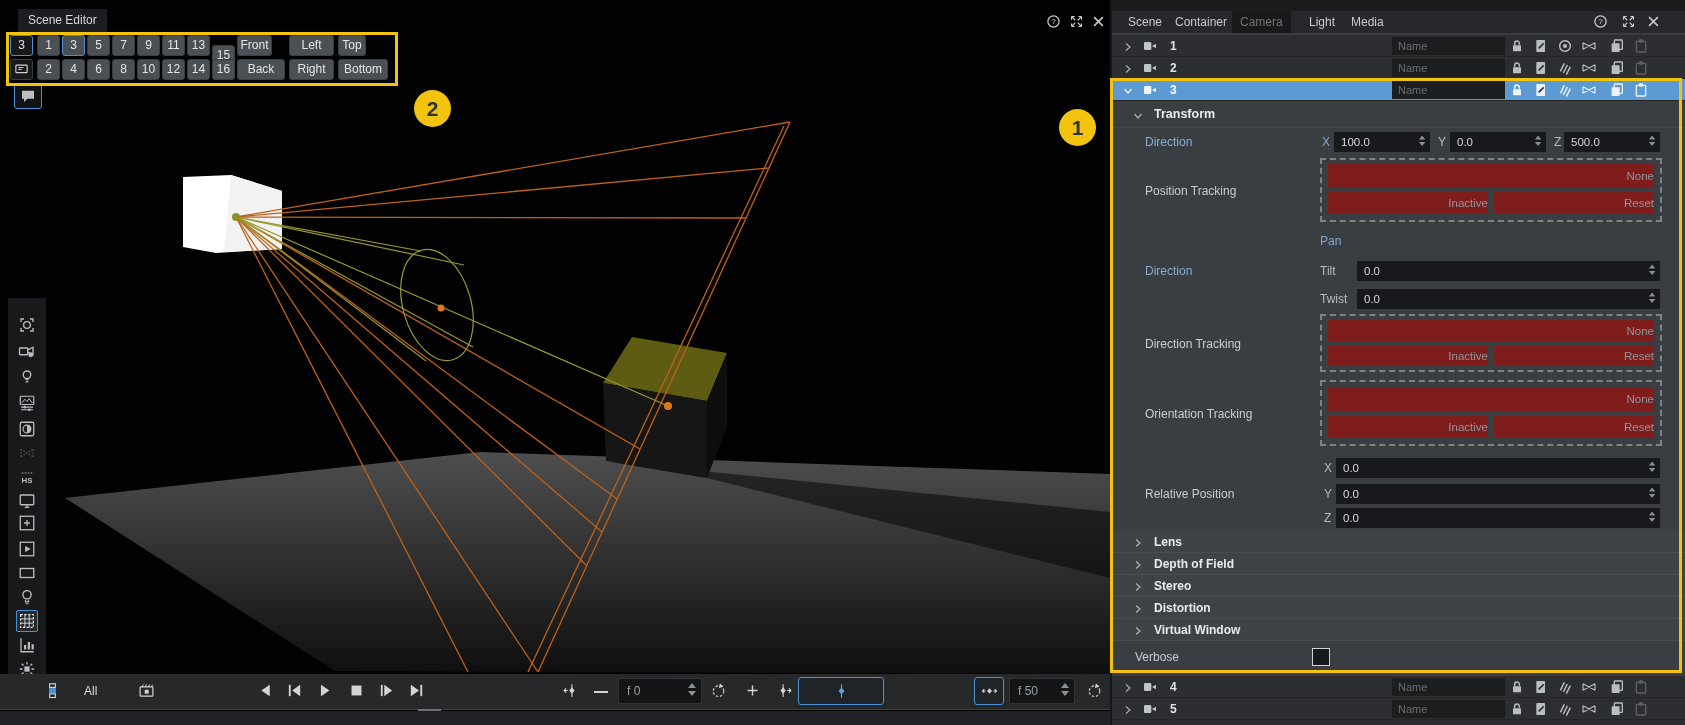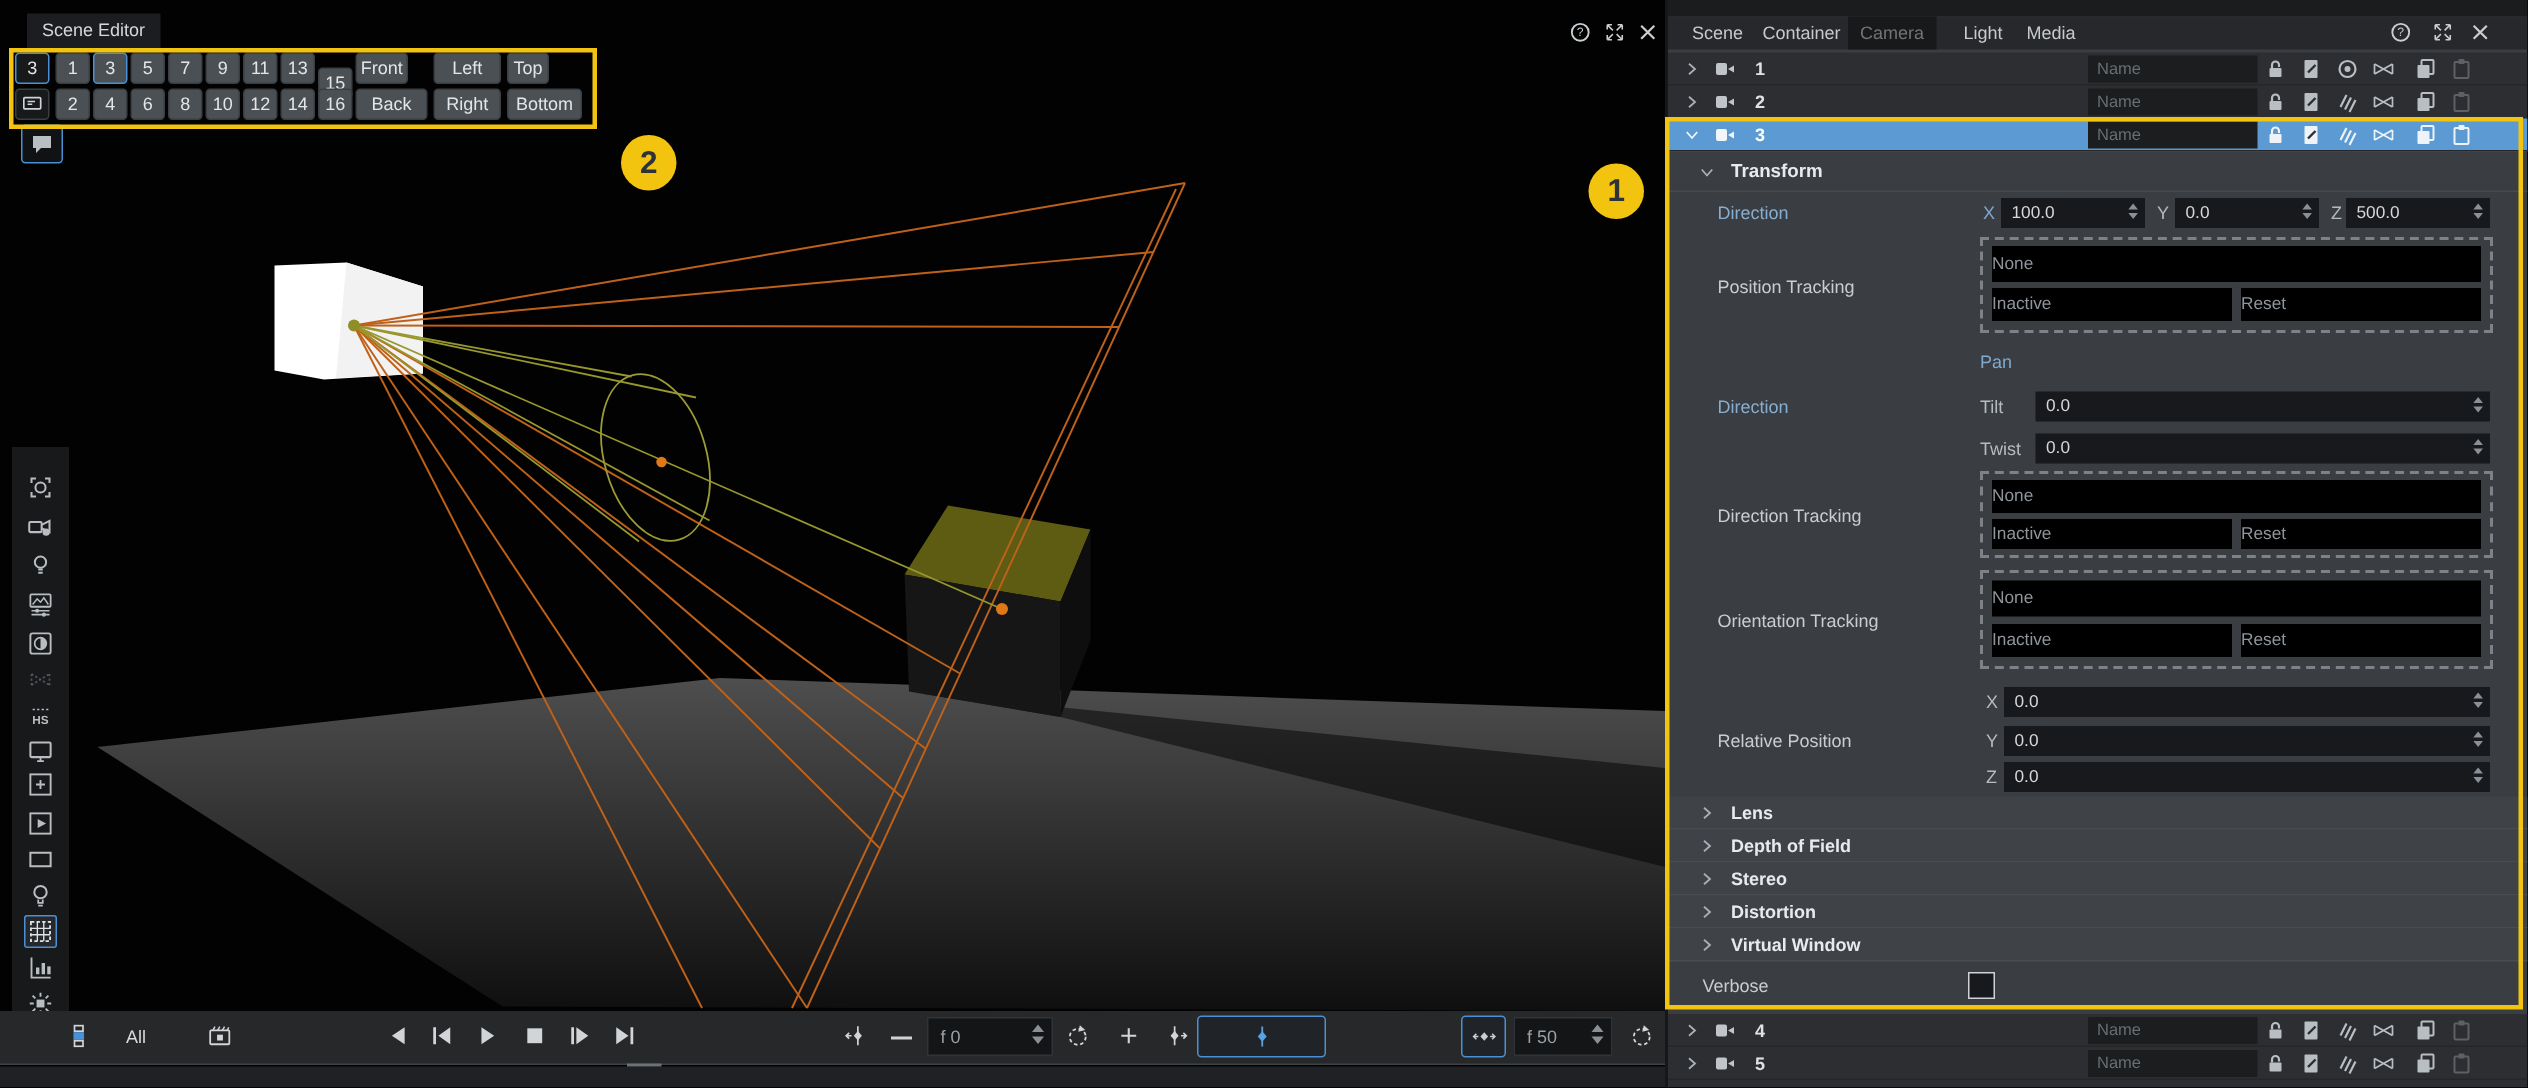--- a/index.html
+++ b/index.html
@@ -91,7 +91,7 @@
   .pfield .spin { top:2px; right:3px; transform:scale(.8); }
 
   .trkgrp { position:absolute; left:208px; width:342px; border:2px dashed #7e8287; }
-  .trkbtn { position:absolute; background:#000000; color:#8f959b; font-size:11.5px; text-align:left; }
+  .trkbtn { position:absolute; background:#7f1d1d; color:#8f959b; font-size:11.5px; text-align:right; }
 
   .lsec { position:absolute; left:0; width:575px; height:22px; background:#3f4347; border-bottom:1px solid #494d52; }
   .lsec .sechev { top:4px; }

